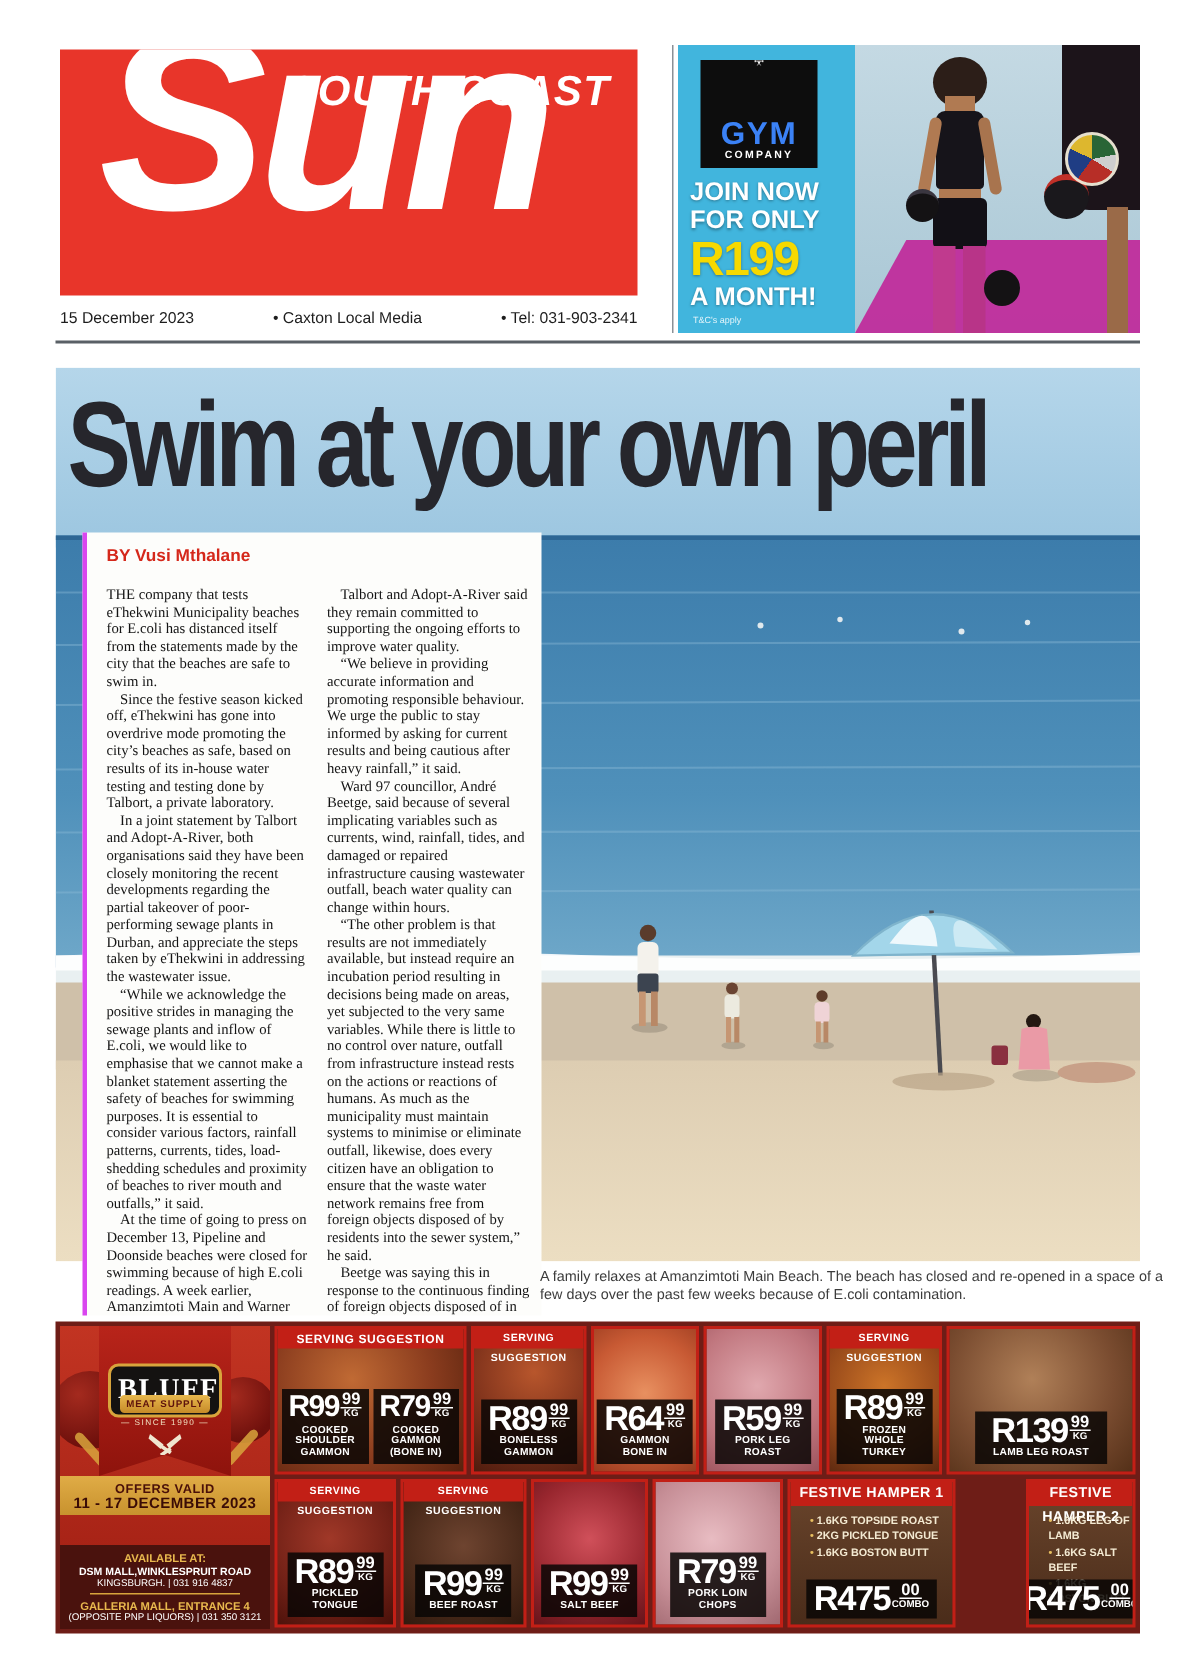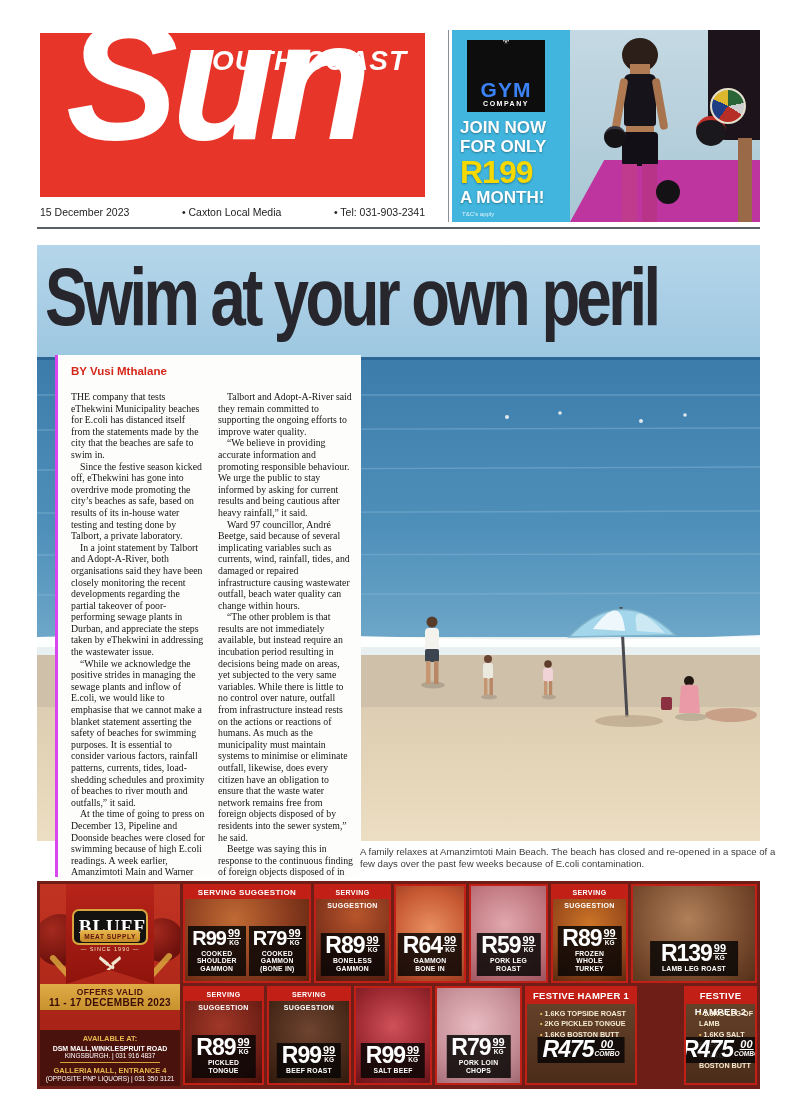--- a/index.html
+++ b/index.html
@@ -101,7 +101,7 @@
   .hamper-items { padding:5px 0 0 13px; }
   .hamper-items li { list-style:none; color:#f4ead2; font-weight:bold; font-size:7.2px; line-height:1.45; }
   .hamper-items li::before { content:"• "; color:#e8c060; }
-  .hamper .pricebox { bottom:20px; min-width:64%;font-style:italic; }
+  .hamper .pricebox { bottom:4px; min-width:64%; }
 
   [data-interactable] { cursor:default; }
 </style>

